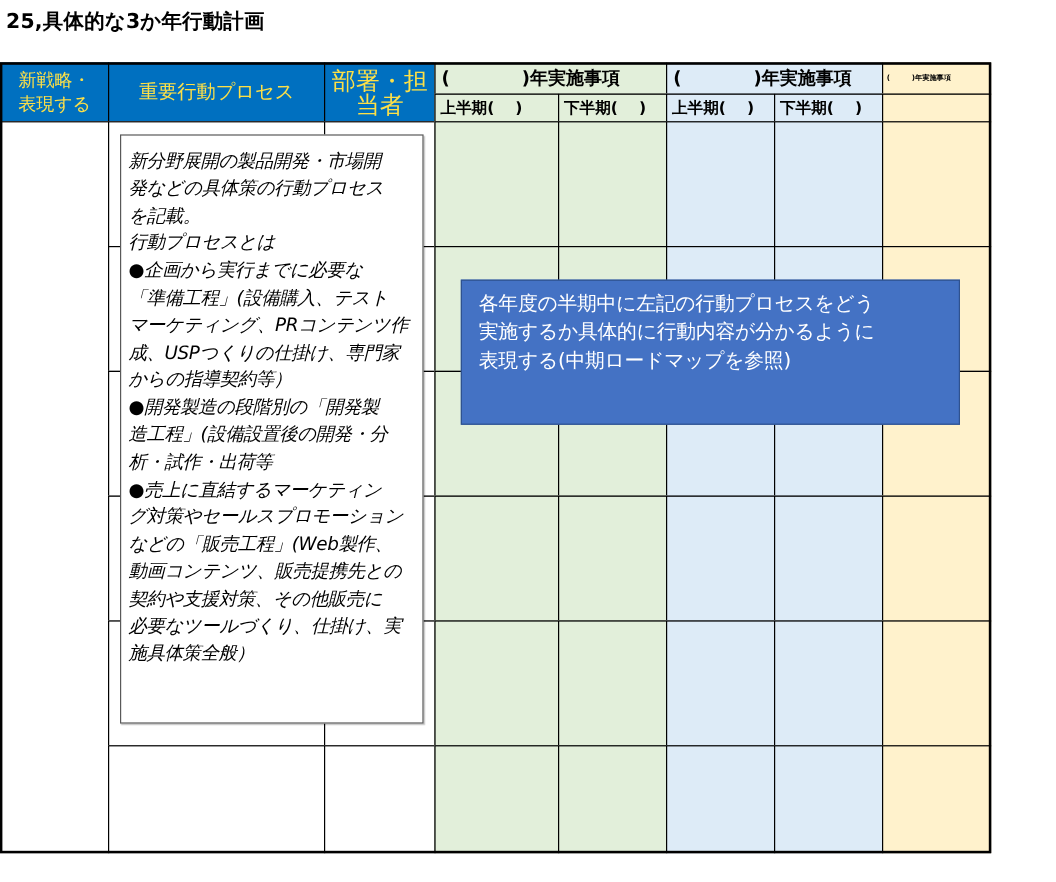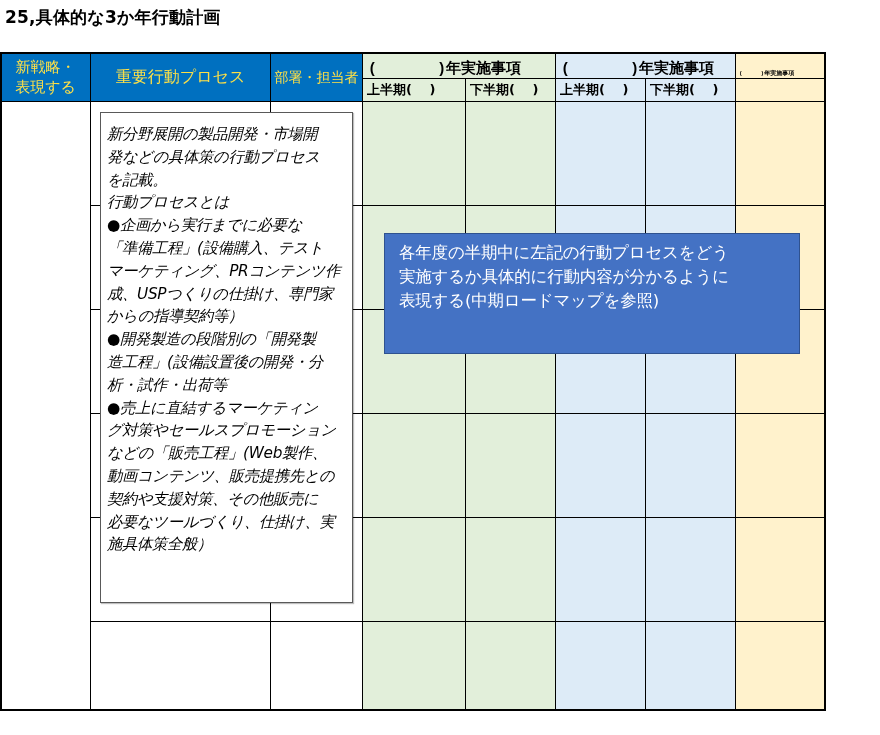--- a/index.html
+++ b/index.html
@@ -53,7 +53,7 @@
   <div class="cell hdr-blue" style="left:90px;top:0;width:181px;height:50px;font-size:16px;">
     <span>重要行動プロセス</span>
   </div>
-  <div class="cell hdr-blue" style="left:270px;top:0;width:93px;height:50px;flex-direction:row;font-size:14px;">
+  <div class="cell hdr-blue" style="left:270px;top:0;width:93px;height:50px;flex-direction:column;font-size:20px;">
     <span>部署・担</span>
     <span>当者</span>
   </div>

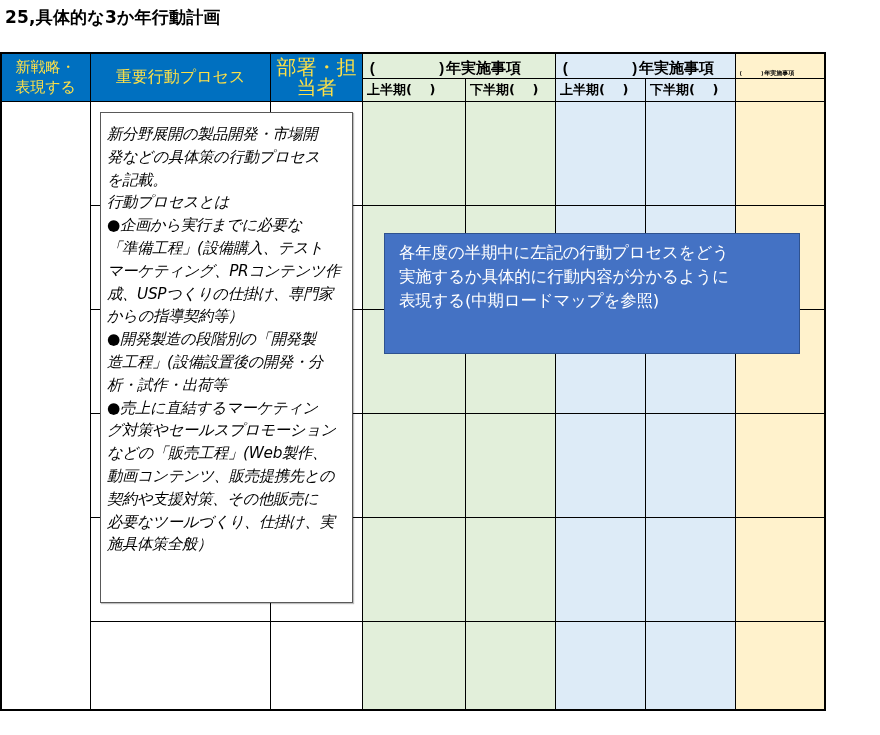--- a/index.html
+++ b/index.html
@@ -23,7 +23,7 @@
     .b { background: #DDEBF7; }
     .y { background: #FFF2CC; }
     .w { background: #ffffff; }
-    .year-label { font-weight: bold; font-size: 15px; display: flex; align-items: flex-end; padding-left: 5px; white-space: nowrap; font-family: Liberation Mono, monospace; }
+    .year-label { font-weight: bold; font-size: 15px; display: flex; align-items: center; padding-left: 5px; white-space: nowrap; }
     .year-label.small { font-size: 6px; padding-left: 3px; }
     .half-label { font-weight: bold; font-size: 13px; display: flex; align-items: center; padding-left: 4px; white-space: pre; text-align: right; }
     .callout-white {

